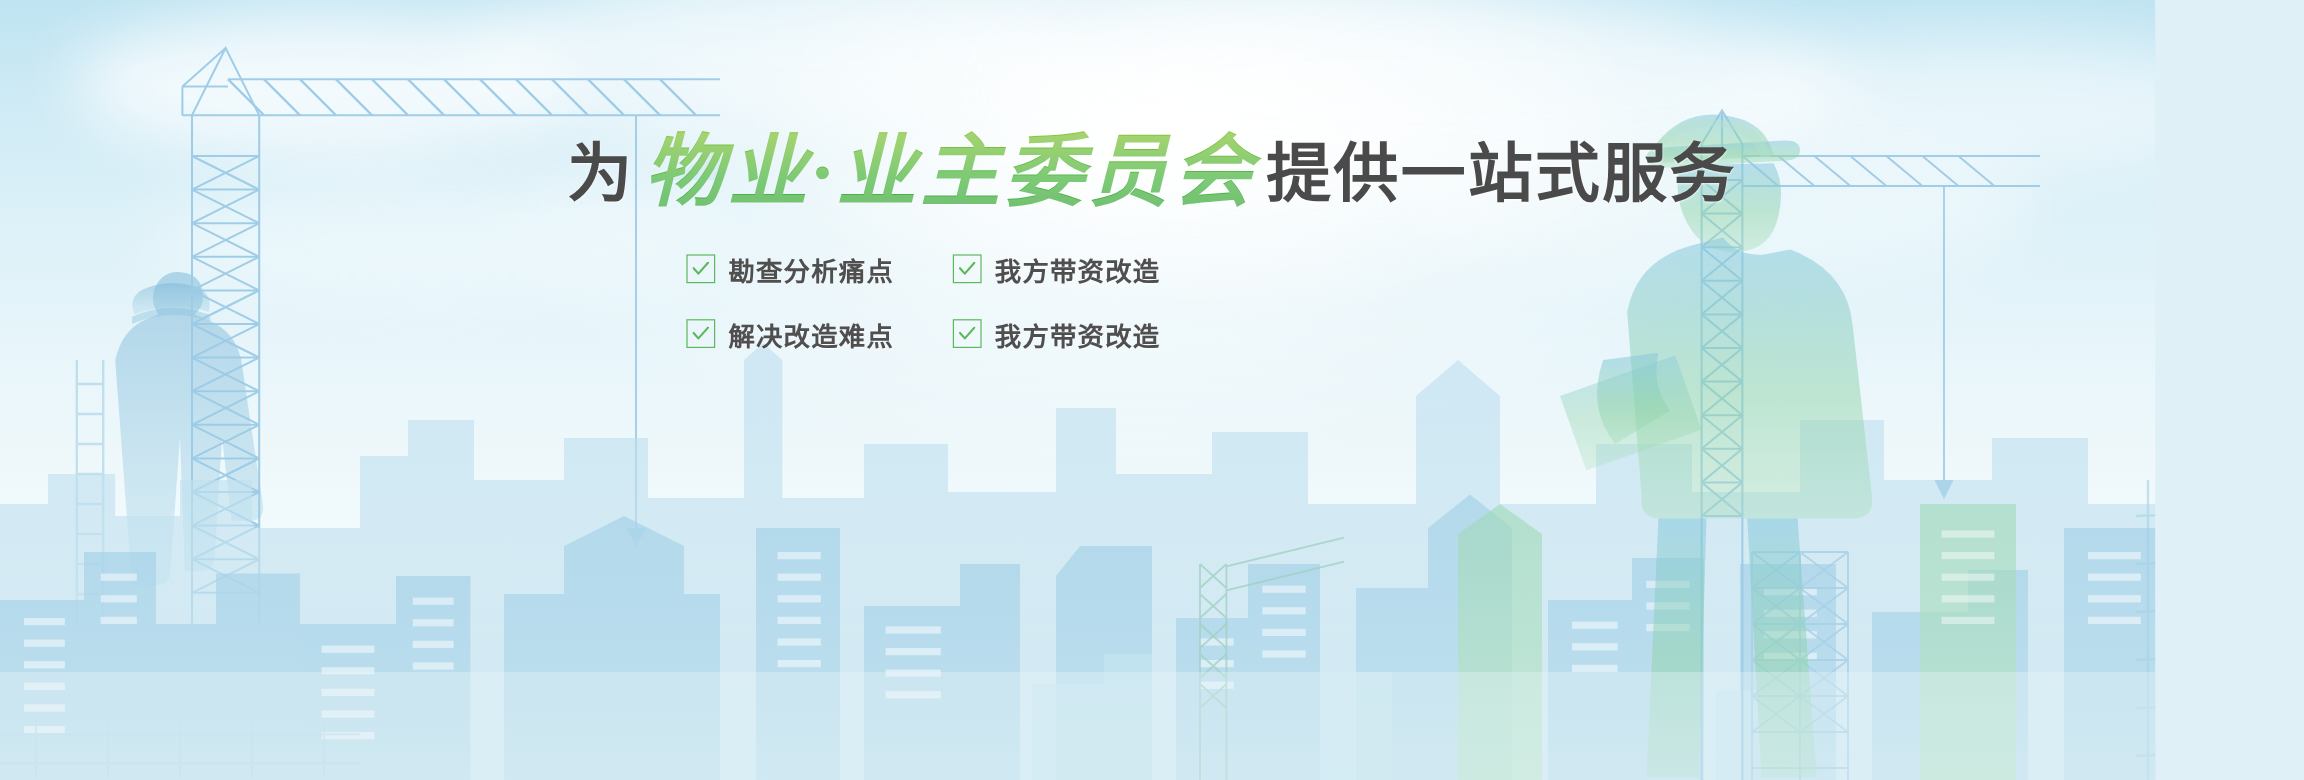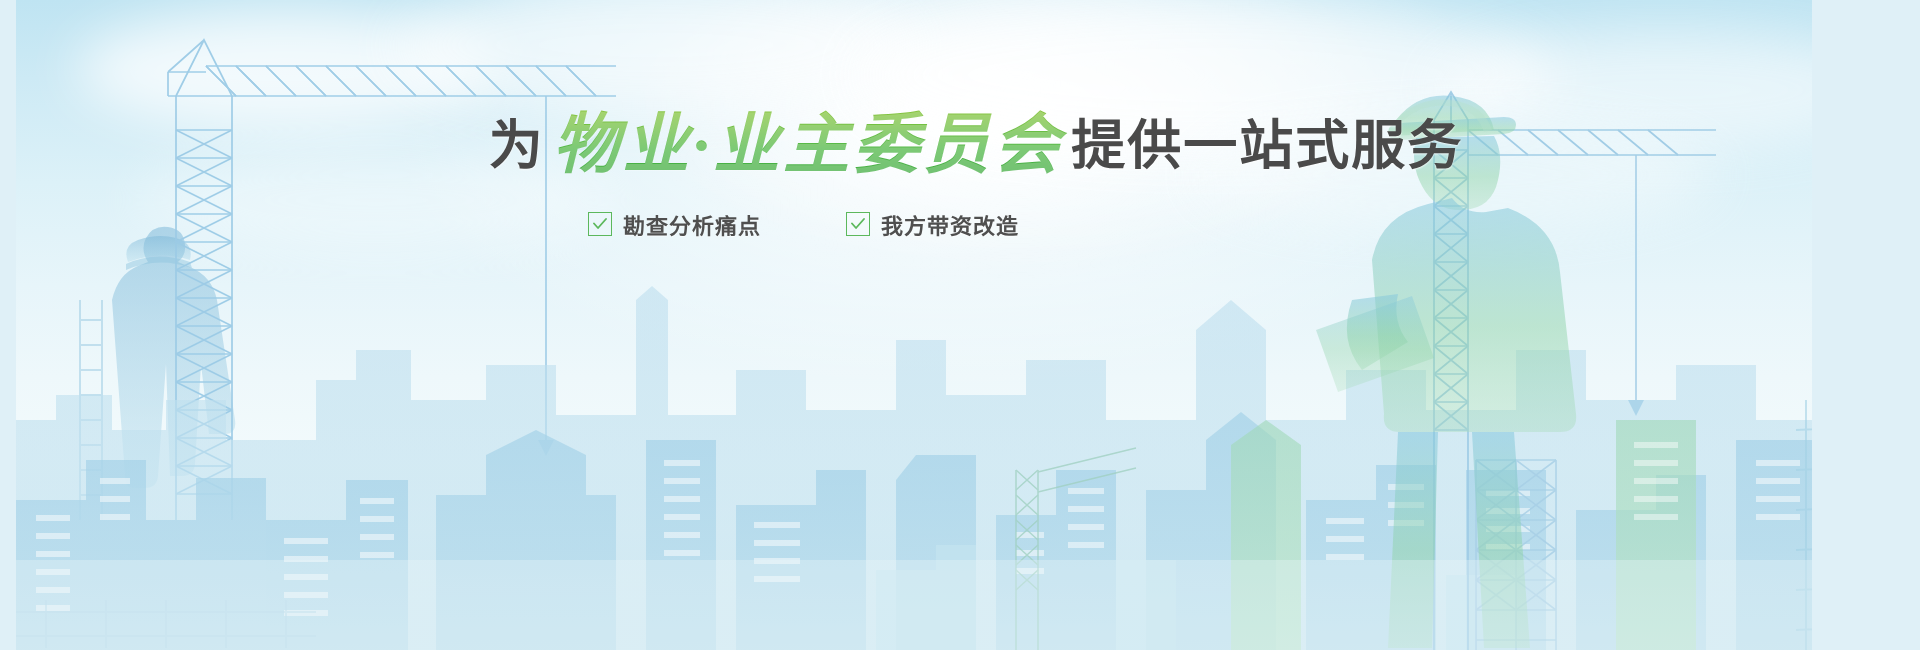--- a/index.html
+++ b/index.html
@@ -23,7 +23,6 @@
         #eef7fa 82%,
         #e6f3f7 92%,
         #dfeff5 100%);
-    margin-left: 16px;
   }
   
   .cloud{position:absolute;border-radius:50%;background:rgba(255,255,255,0.75);filter:blur(26px);pointer-events:none;}

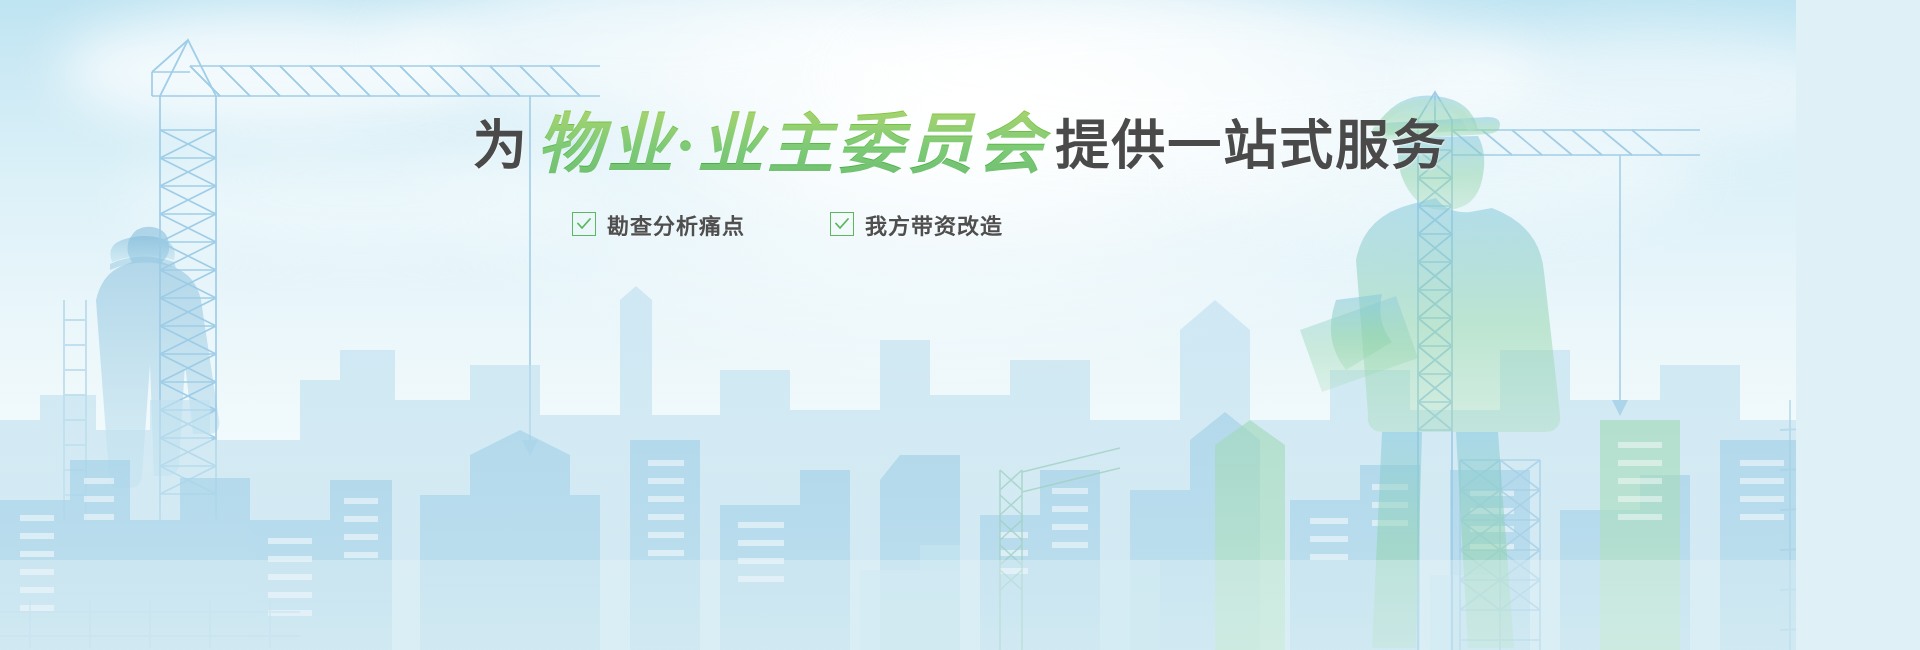--- a/index.html
+++ b/index.html
@@ -62,7 +62,7 @@
   #bullets{
     position:absolute;left:572px;top:208px;width:470px;
   }
-  .brow{display:flex;align-items:center;margin-bottom:22px;gap:36px;}
+  .brow{display:flex;align-items:center;margin-bottom:22px;}
   .bitem{display:flex;align-items:center;}
   .bitem.first{width:222px;}
   .chk{

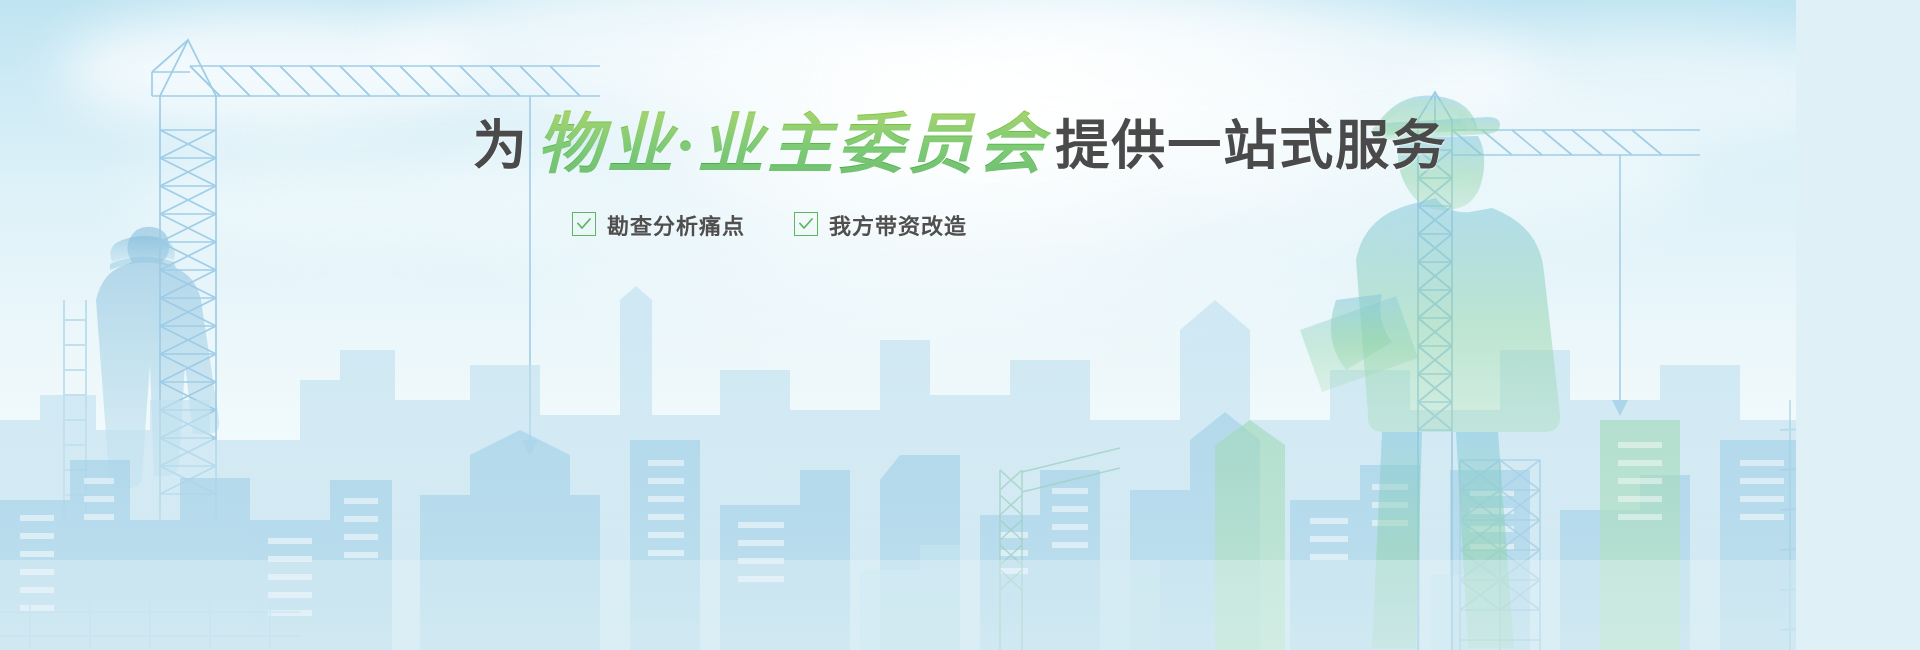--- a/index.html
+++ b/index.html
@@ -378,6 +378,24 @@
       </div>
     </div>
 
+    <div class="brow">
+      <div class="bitem first">
+        <span class="chk">
+          <svg width="14" height="12" viewBox="0 0 14 12" xmlns="http://www.w3.org/2000/svg">
+            <polyline points="1,5.5 5,10 13,1" fill="none" stroke="#5cb85c" stroke-width="1.8" stroke-linecap="round" stroke-linejoin="round"></polyline>
+          </svg>
+        </span>
+        <span class="blabel">解决改造难点</span>
+      </div>
+      <div class="bitem">
+        <span class="chk">
+          <svg width="14" height="12" viewBox="0 0 14 12" xmlns="http://www.w3.org/2000/svg">
+            <polyline points="1,5.5 5,10 13,1" fill="none" stroke="#5cb85c" stroke-width="1.8" stroke-linecap="round" stroke-linejoin="round"></polyline>
+          </svg>
+        </span>
+        <span class="blabel">我方带资改造</span>
+      </div>
+    </div>
 
   </div>
 </div>

